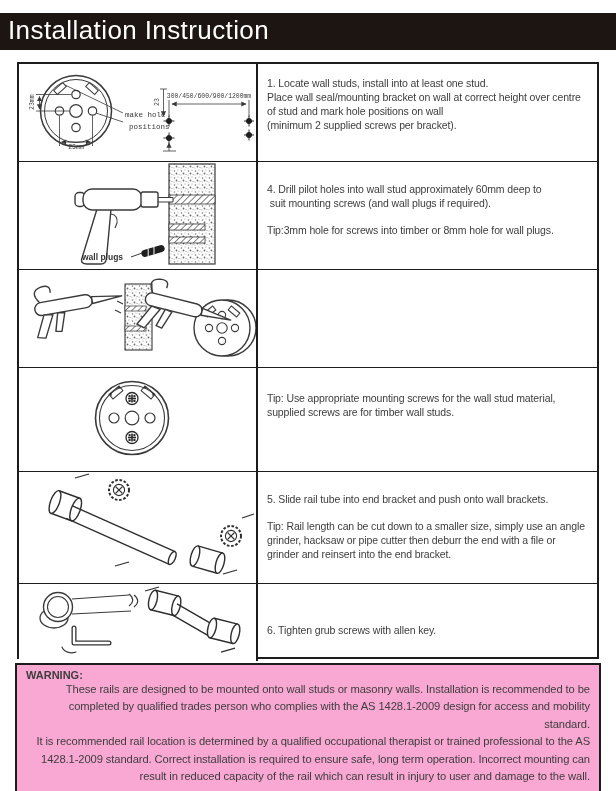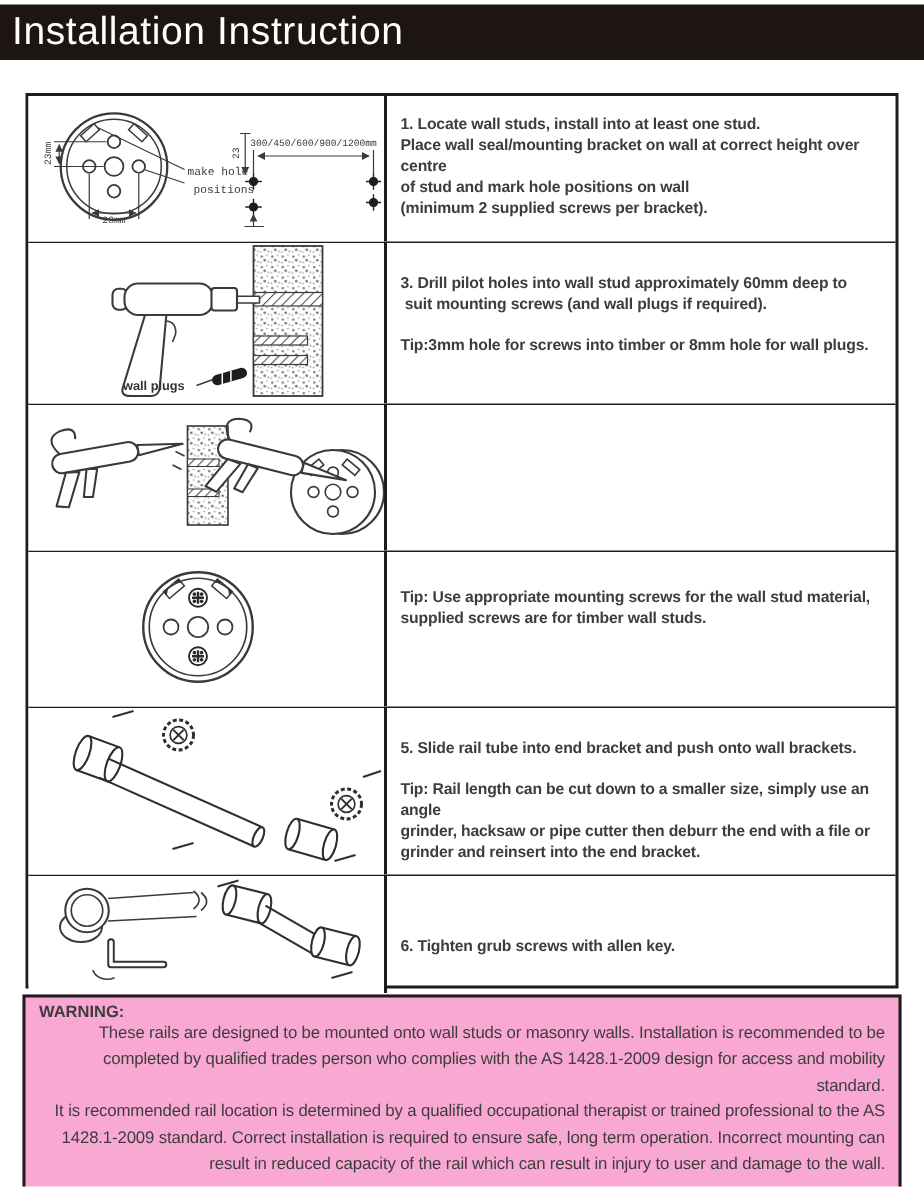--- a/index.html
+++ b/index.html
@@ -9,7 +9,7 @@
     font-family:"Liberation Sans", sans-serif; overflow:hidden;
   }
   .titlebar {
-    position:absolute; left:0; top:3px; width:616px; height:37px;
+    position:absolute; left:0; top:13px; width:616px; height:37px;
     background:#1d1511; display:flex; align-items:center;
   }
   .titlebar h1 {

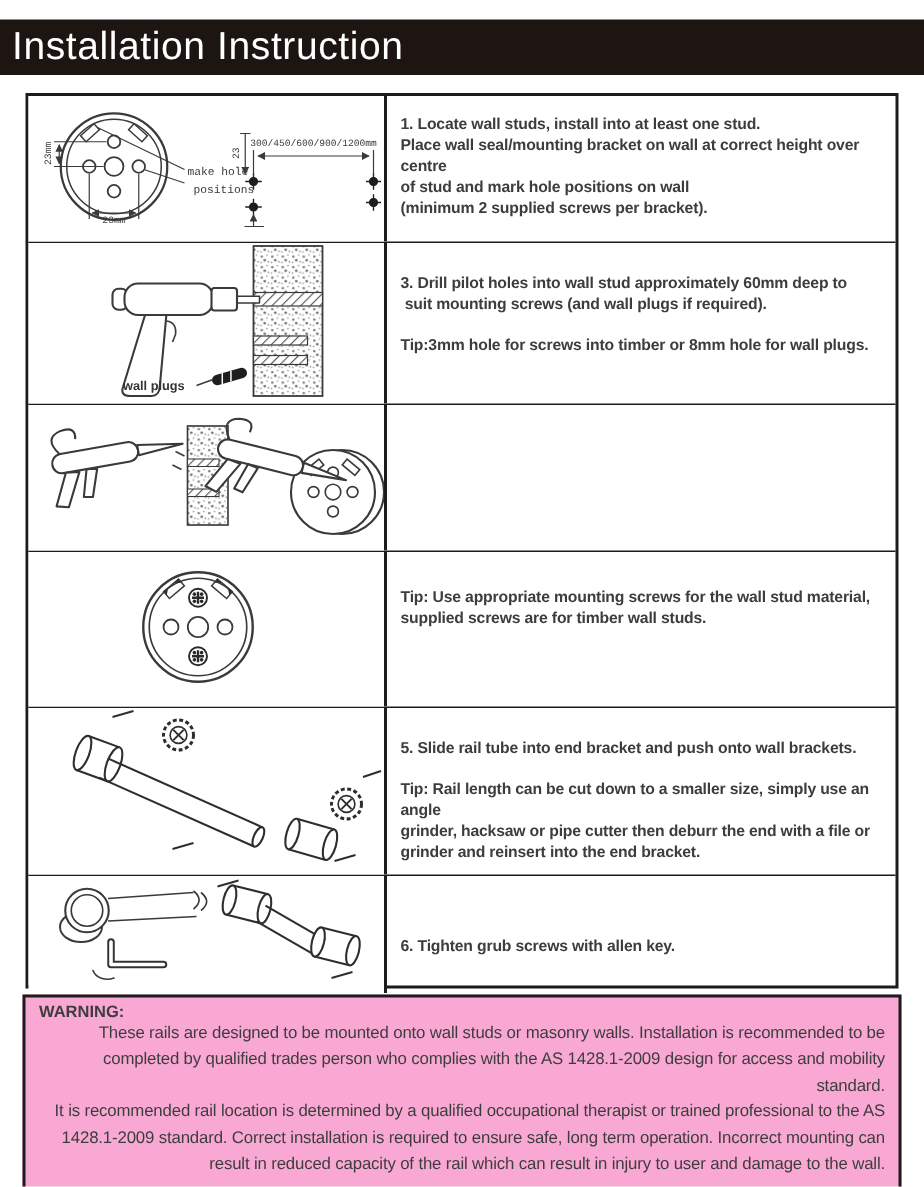--- a/index.html
+++ b/index.html
@@ -27,7 +27,7 @@
     flex:1; padding-left:9px; padding-right:4px;
     color:#3d3d3d; font-size:10.5px; line-height:1.33; letter-spacing:-0.12px;
   }
-  .cell-t p { margin:0; white-space:pre-wrap;font-weight:bold; }
+  .cell-t p { margin:0; white-space:pre-wrap; }
   .cell-t .tip { margin-top:13px; }
   .pt13{padding-top:13px}.pt21{padding-top:21px}.pt39{padding-top:39px}
   .pt11{padding-top:11px}.pt17{padding-top:17px}

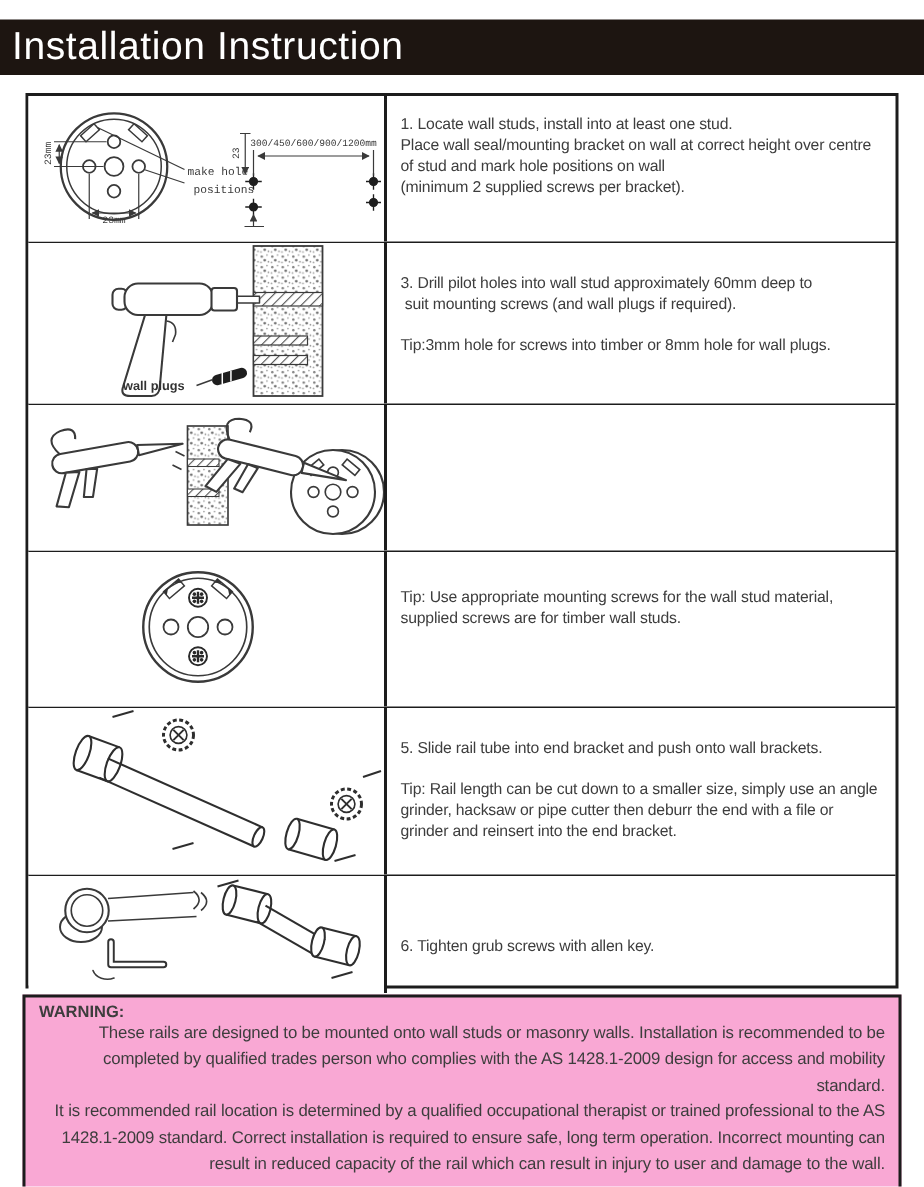--- a/index.html
+++ b/index.html
@@ -175,7 +175,7 @@
         </svg>
       </div>
       <div class="cell-t pt21">
-        <p>3. Drill pilot holes into wall stud approximately 60mm deep to
+        <p>4. Drill pilot holes into wall stud approximately 60mm deep to
  suit mounting screws (and wall plugs if required).</p>
         <p class="tip">Tip:3mm hole for screws into timber or 8mm hole for wall plugs.</p>
       </div>

